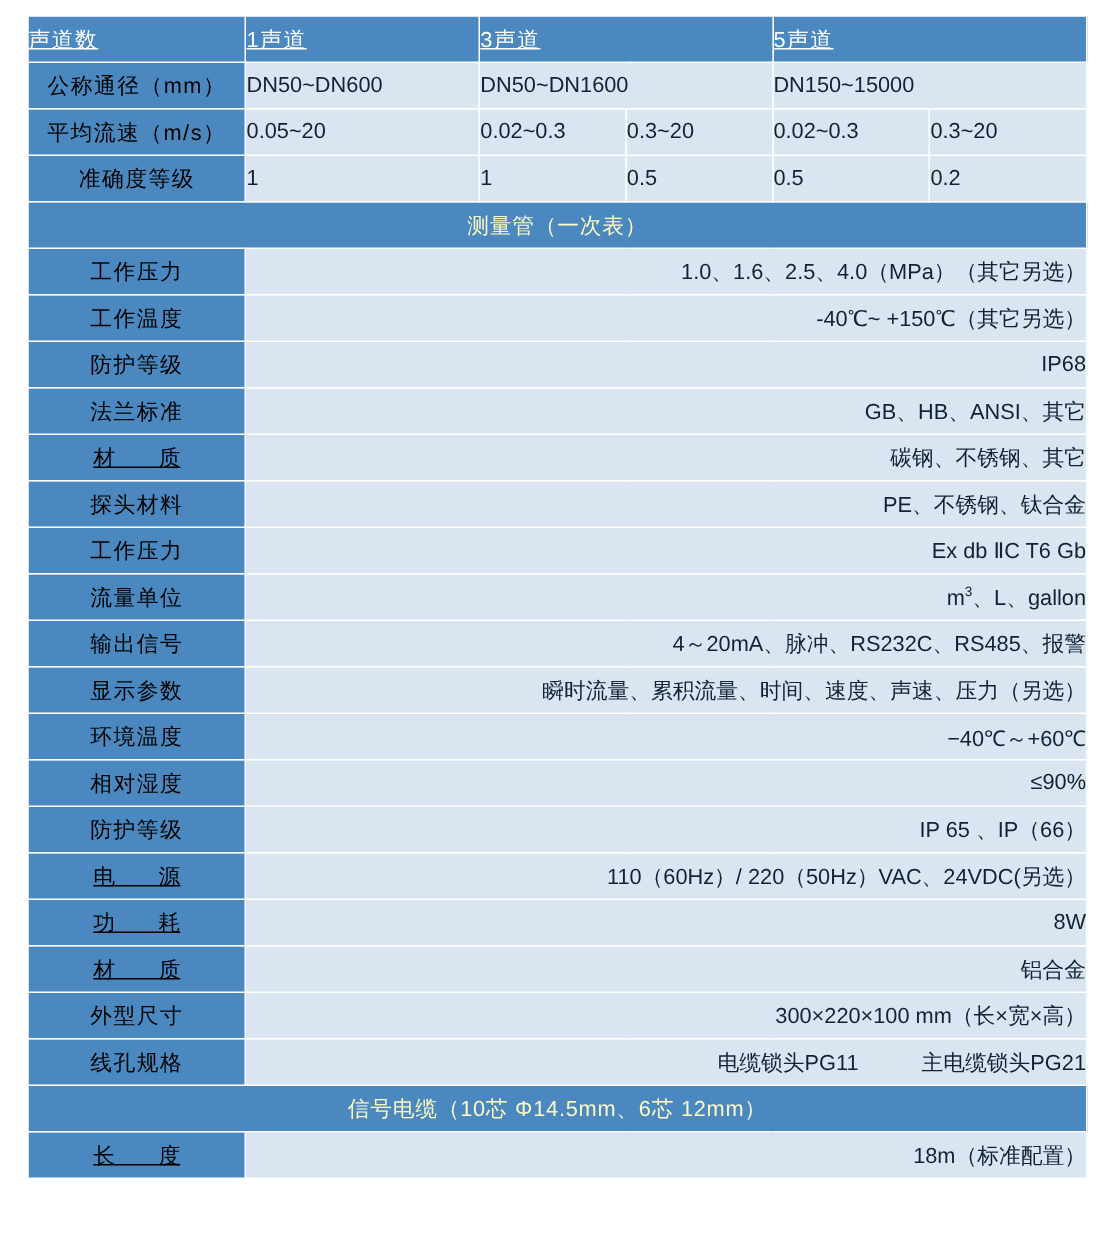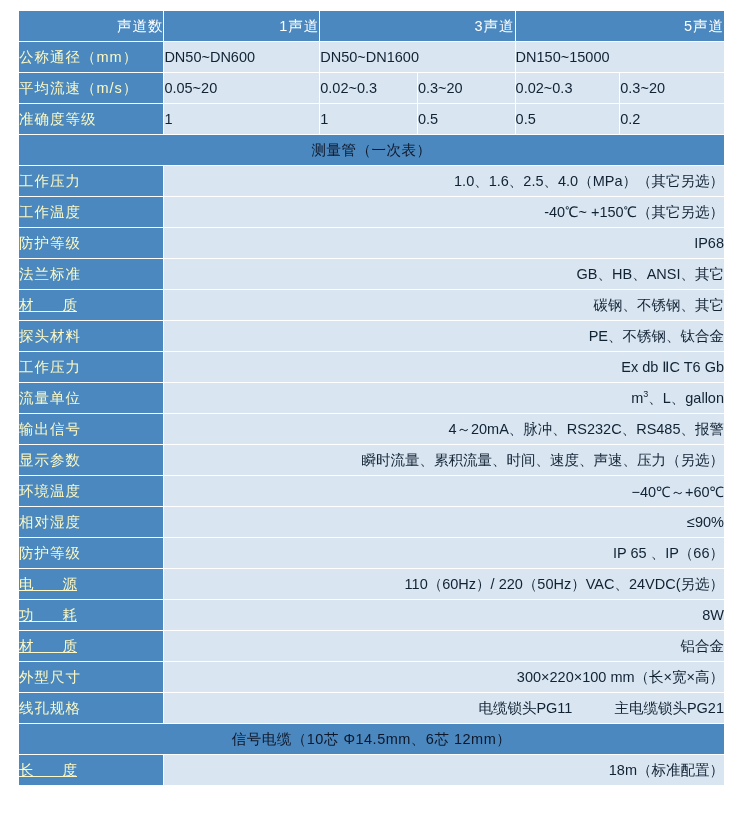--- a/index.html
+++ b/index.html
@@ -61,9 +61,10 @@
   td.hdr {
     background: #4a88bf;
     color: #ffffff;
-    text-align: right;
+    text-align: left;
     font-size: 14.5px;
     letter-spacing: 1px;
+    text-decoration: underline;
   }
   sup {
     font-size: 9px;

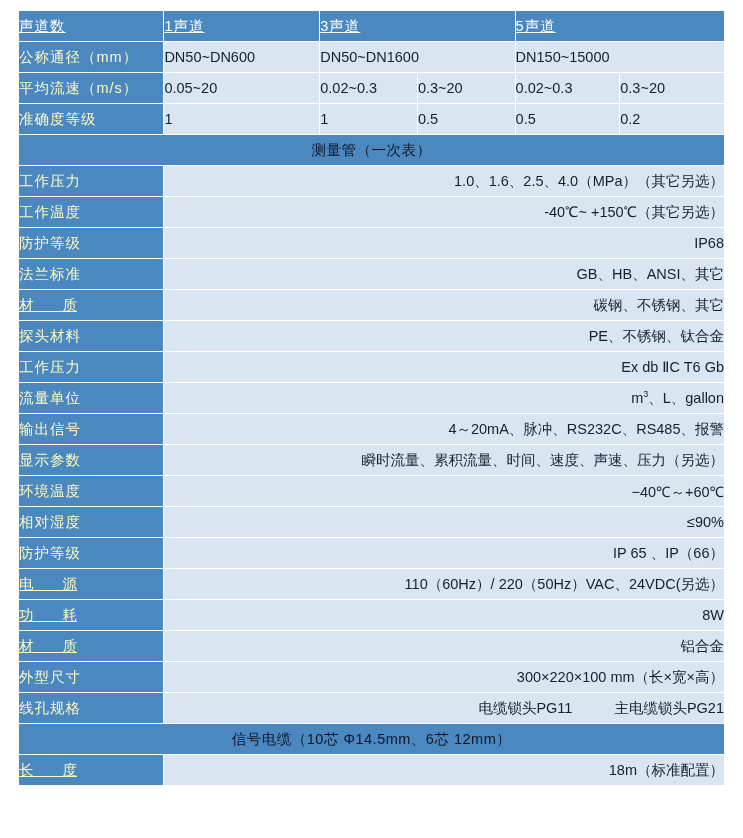--- a/index.html
+++ b/index.html
@@ -29,7 +29,8 @@
   
   td.label {
     background: #4a88bf;
-    color: #fef9c3;
+    color: #000000;
+    text-align: center;
     letter-spacing: 1px;
     font-size: 14px;
     width: 125px;

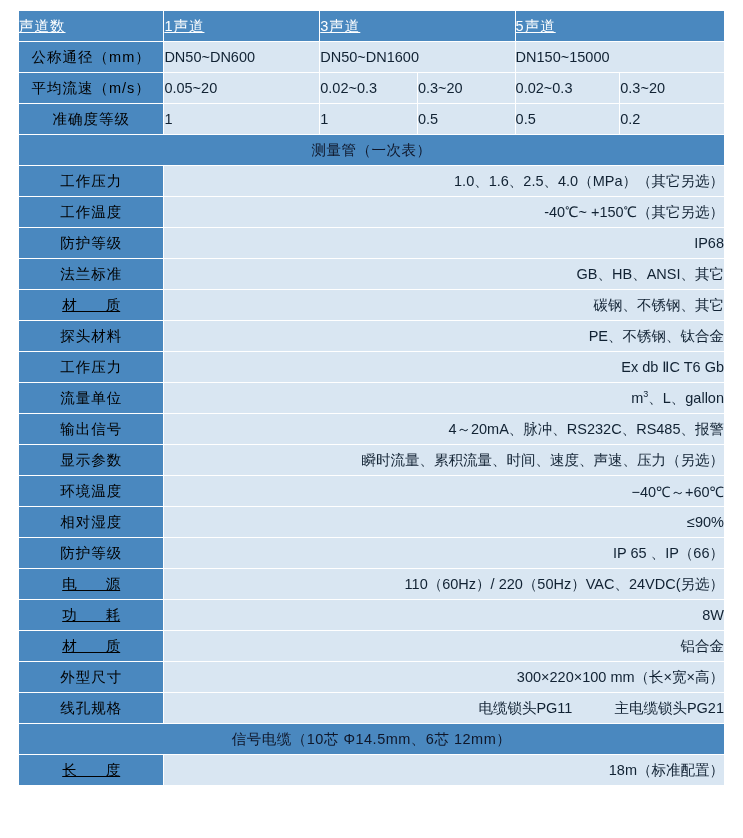--- a/index.html
+++ b/index.html
@@ -54,7 +54,7 @@
   
   td.band {
     background: #4a88bf;
-    color: #0f172a;
+    color: #fef9c3;
     text-align: center;
     font-size: 14.5px;
     letter-spacing: 0.5px;

